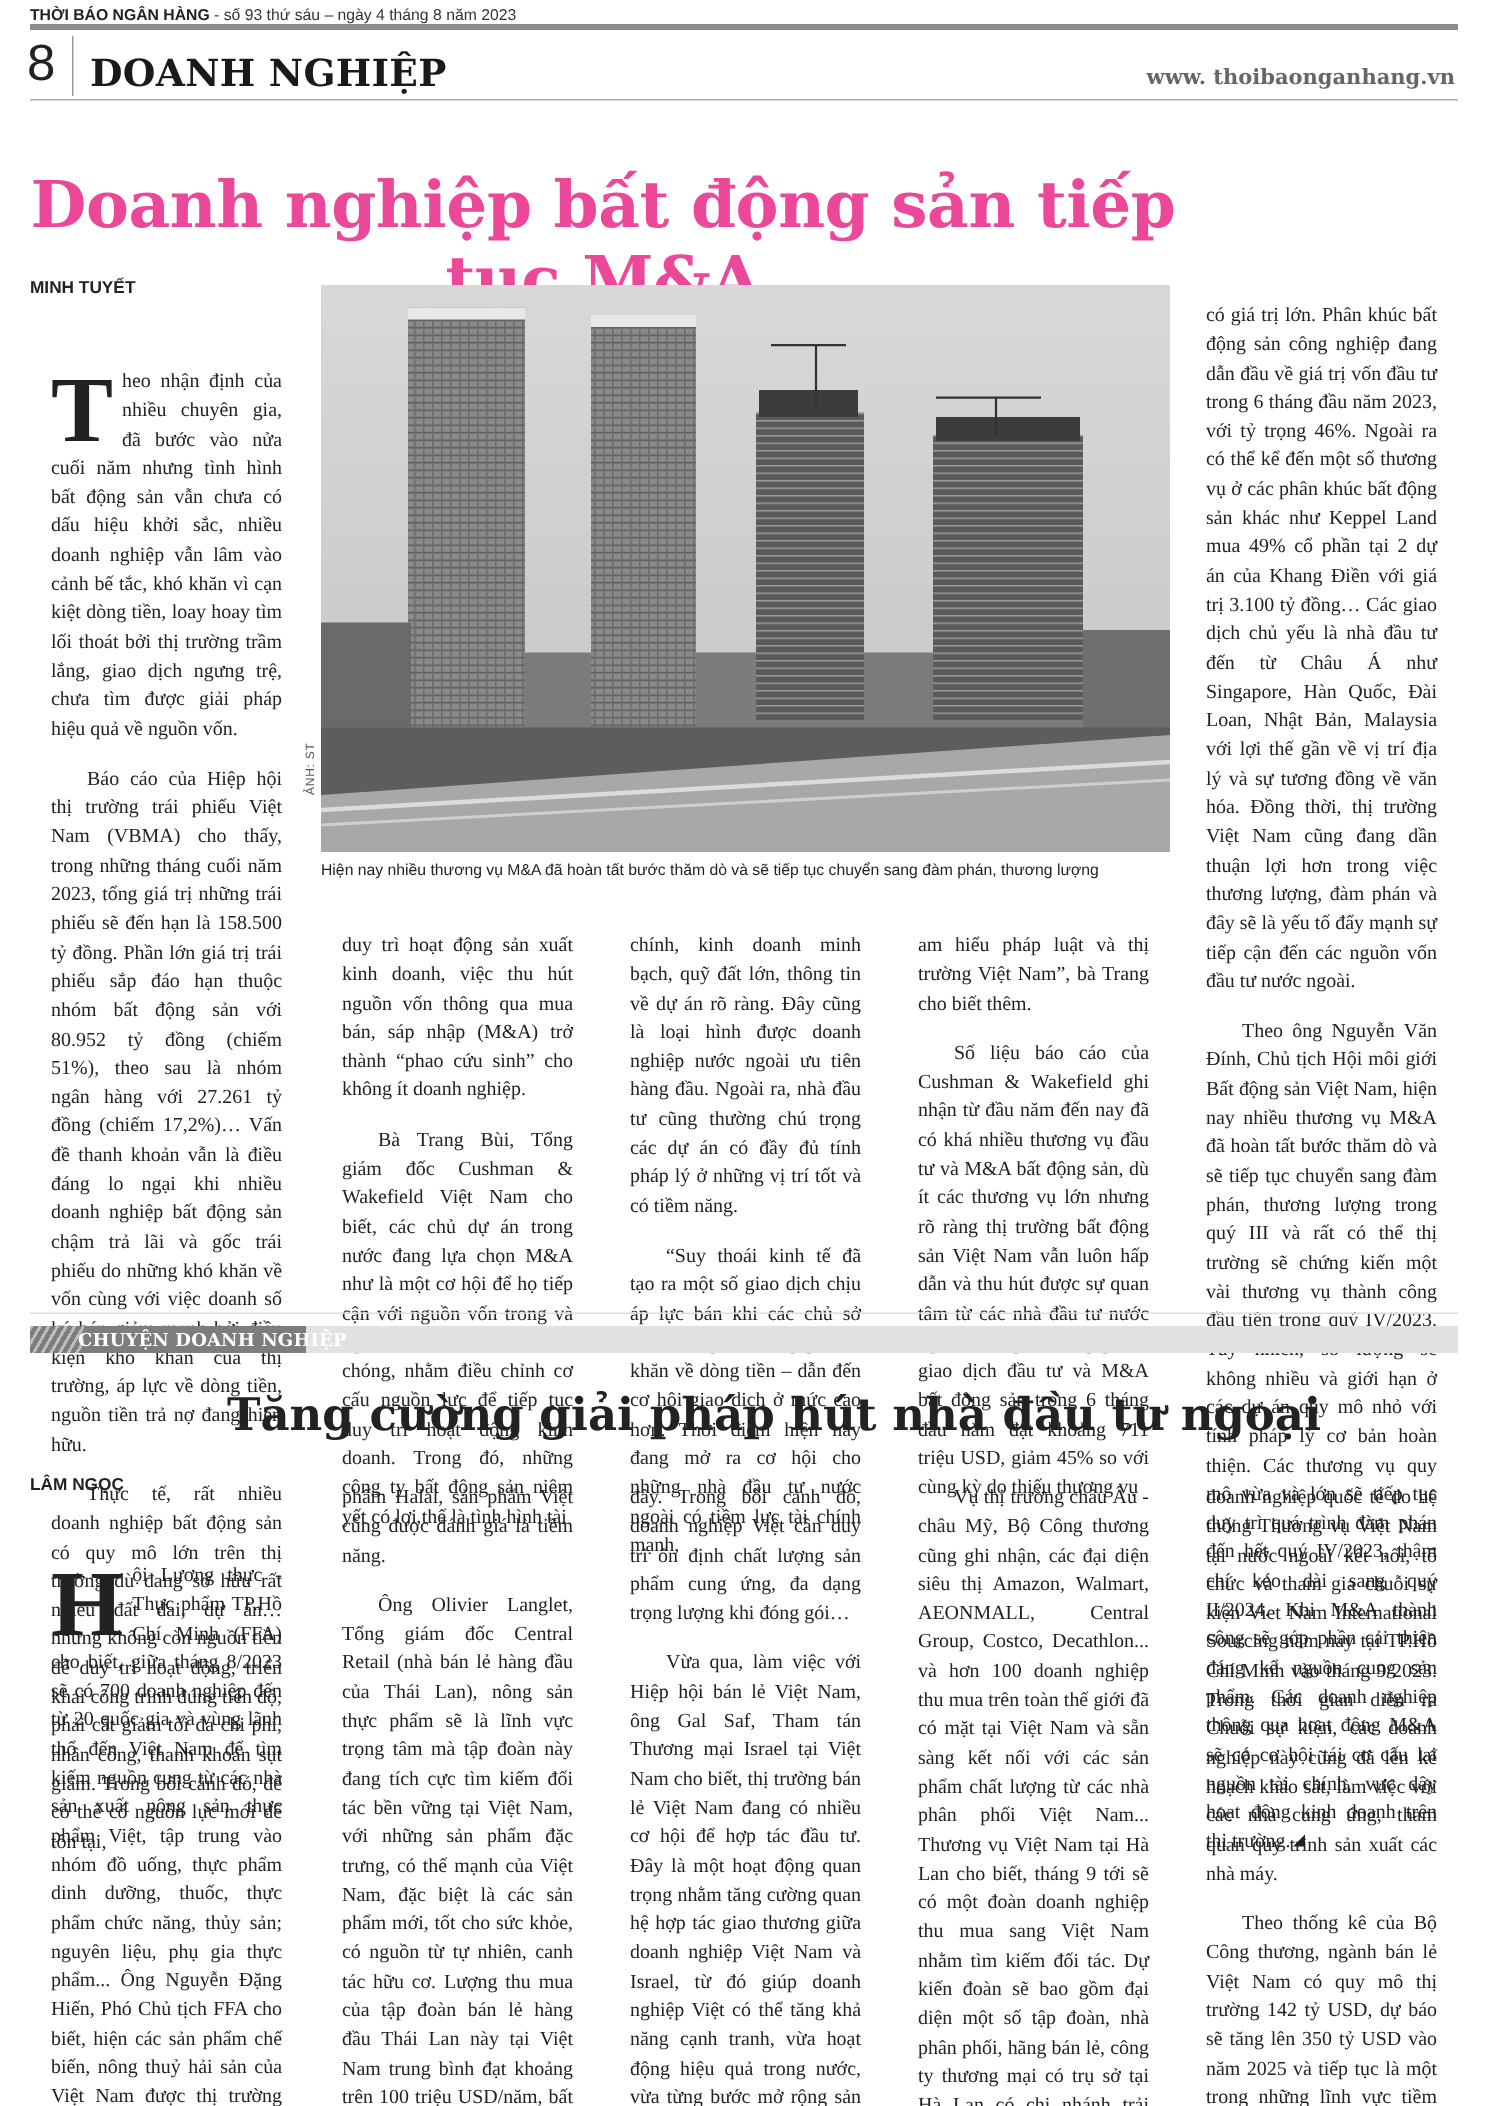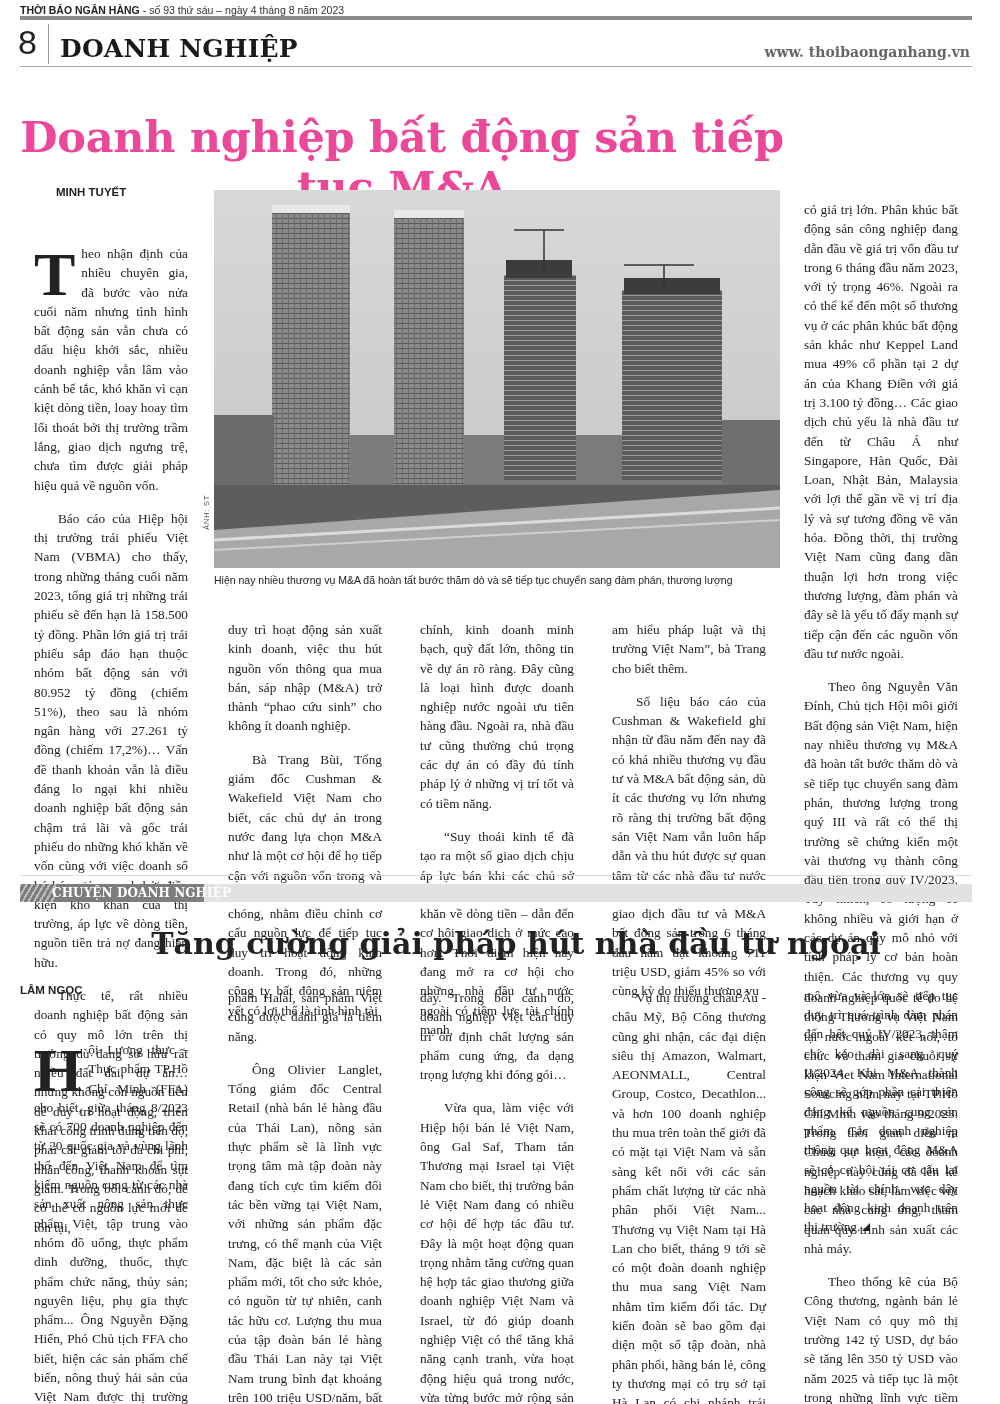--- a/index.html
+++ b/index.html
@@ -53,7 +53,7 @@
 <div id="hrule"></div>
 
 <div id="h1" class="slab">Doanh nghiệp bất động sản tiếp tục M&amp;A</div>
-<div class="byline sans" style="left:20px; top:186px;margin-left:36px;">MINH TUYẾT</div>
+<div class="byline sans" style="left:20px; top:186px;">MINH TUYẾT</div>
 
 <div class="col serif" style="left:20px; top:230px; width:182px;">
   <p class="first"><span class="dropcap">T</span><span>heo nhận định của nhiều chuyên gia, đã bước vào nửa cuối năm nhưng tình hình bất động sản vẫn chưa có dấu hiệu khởi sắc, nhiều doanh nghiệp vẫn lâm vào cảnh bế tắc, khó khăn vì cạn kiệt dòng tiền, loay hoay tìm lối thoát bởi thị trường trầm lắng, giao dịch ngưng trệ, chưa tìm được giải pháp hiệu quả về nguồn vốn.</span></p>

